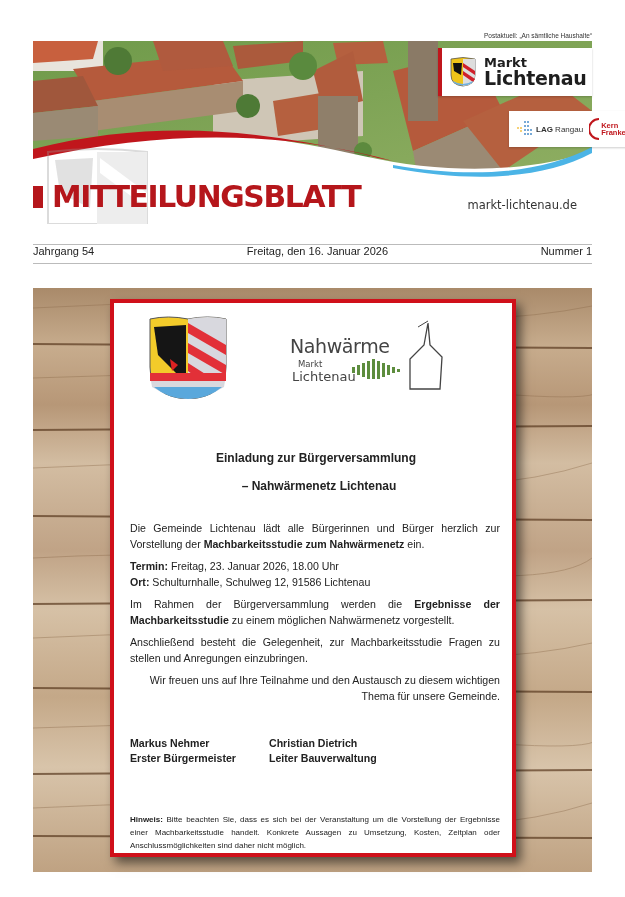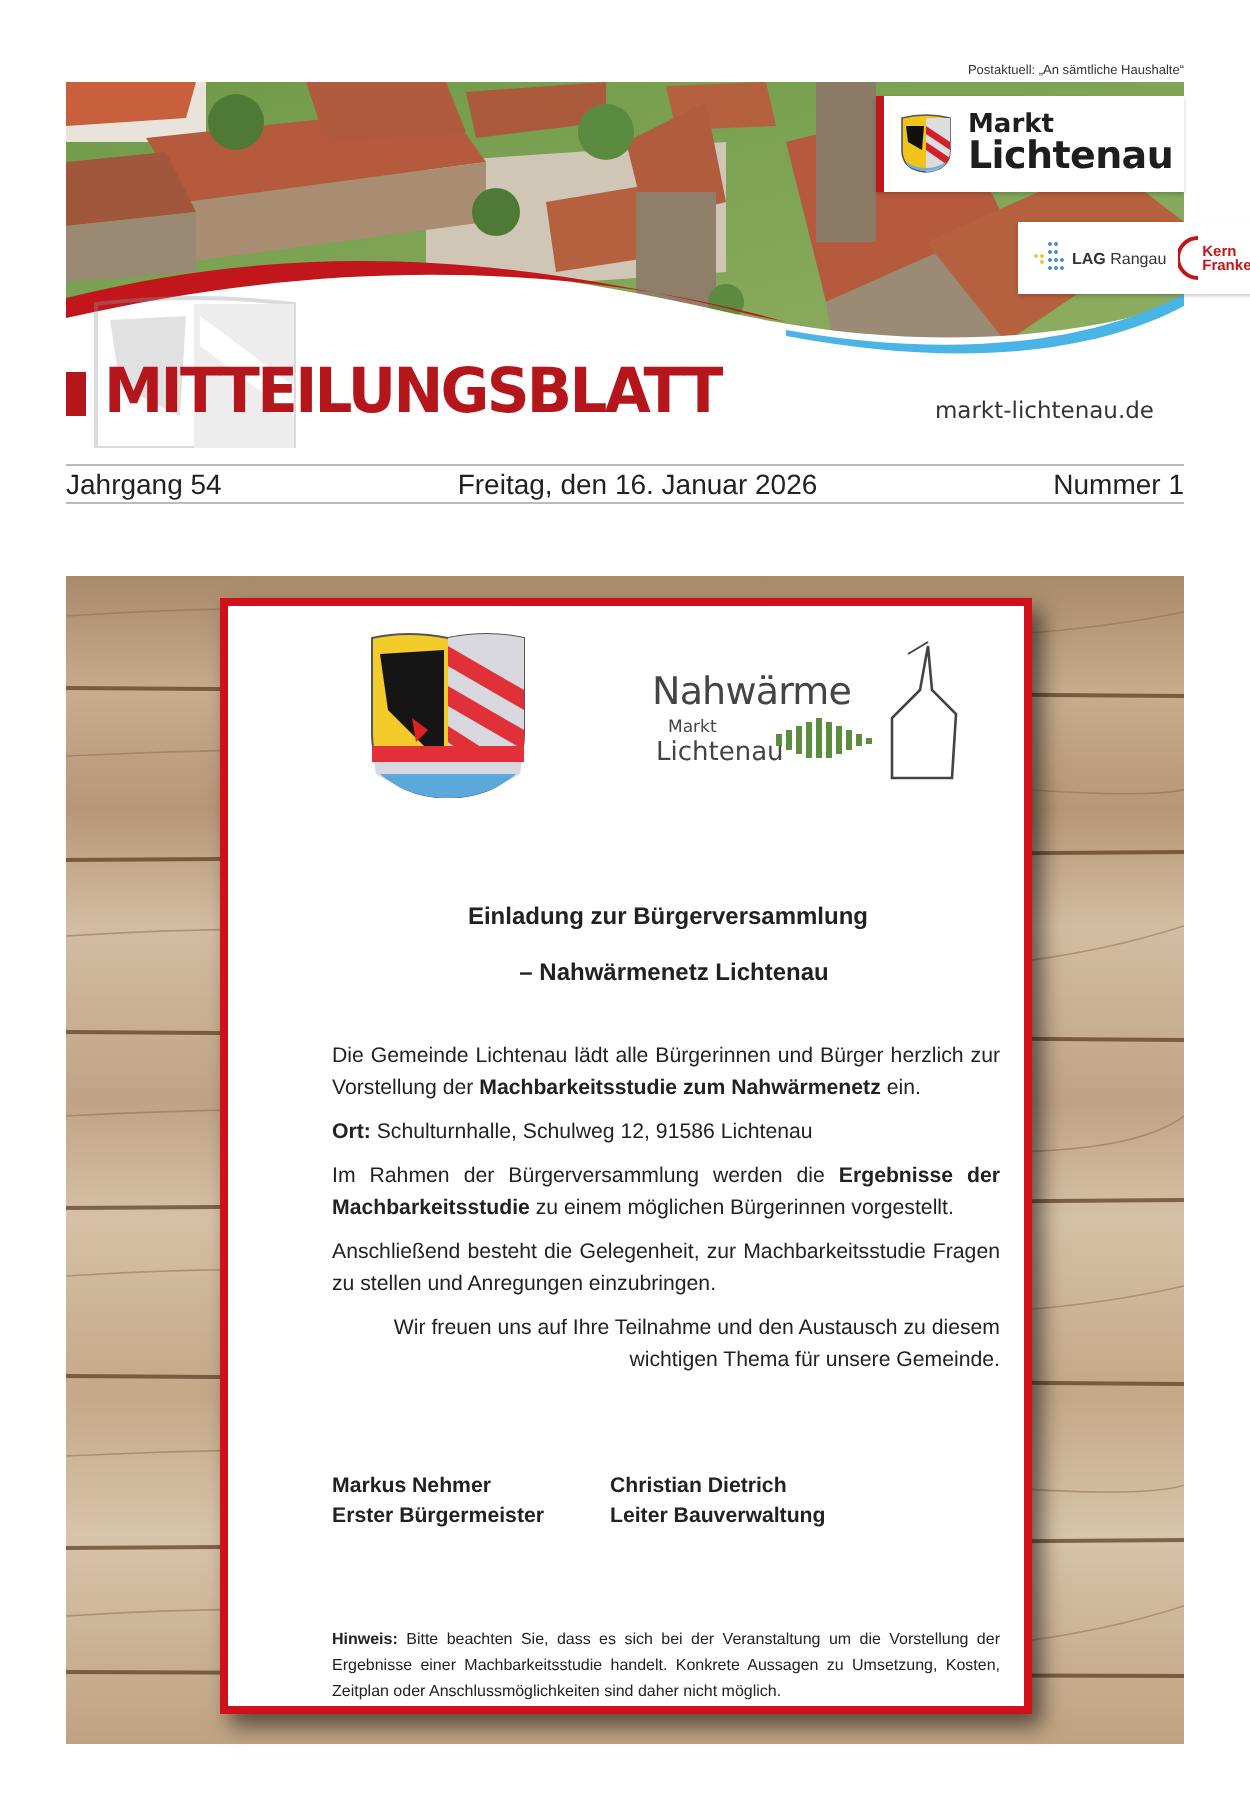--- a/index.html
+++ b/index.html
@@ -30,8 +30,8 @@
   .watermark { position: absolute; left: 45px; top: 148px; width: 105px; height: 76px; opacity: 0.35; }
   .website { position: absolute; right: 48px; top: 198px; font-size: 11.5px; color: #333; font-family: "DejaVu Sans", sans-serif; }
 
-  .info-row { position: absolute; left: 33px; top: 232px; width: 559px; height: 20px; border-top: 1.5px solid #bbb;
-    border-bottom: 1px solid #bbb; display: flex; justify-content: space-between; align-items: center; font-size: 14px; color: #222; }
+  .info-row { position: absolute; left: 33px; top: 244px; width: 559px; height: 20px; border-top: 1.5px solid #bbb;
+    border-bottom: 1px solid #bbb; display: flex; justify-content: space-between; font-size: 11px; color: #222; }
 
   .wood { position: absolute; left: 33px; top: 288px; width: 559px; height: 584px; overflow: hidden;
     background: linear-gradient(180deg, #a98a6a 0%, #c7ac8d 10%, #b79777 20%, #d3bda2 30%, #c0a386 45%, #d6c1a6 55%, #c4a888 70%, #d8c4aa 82%, #bfa282 100%); }

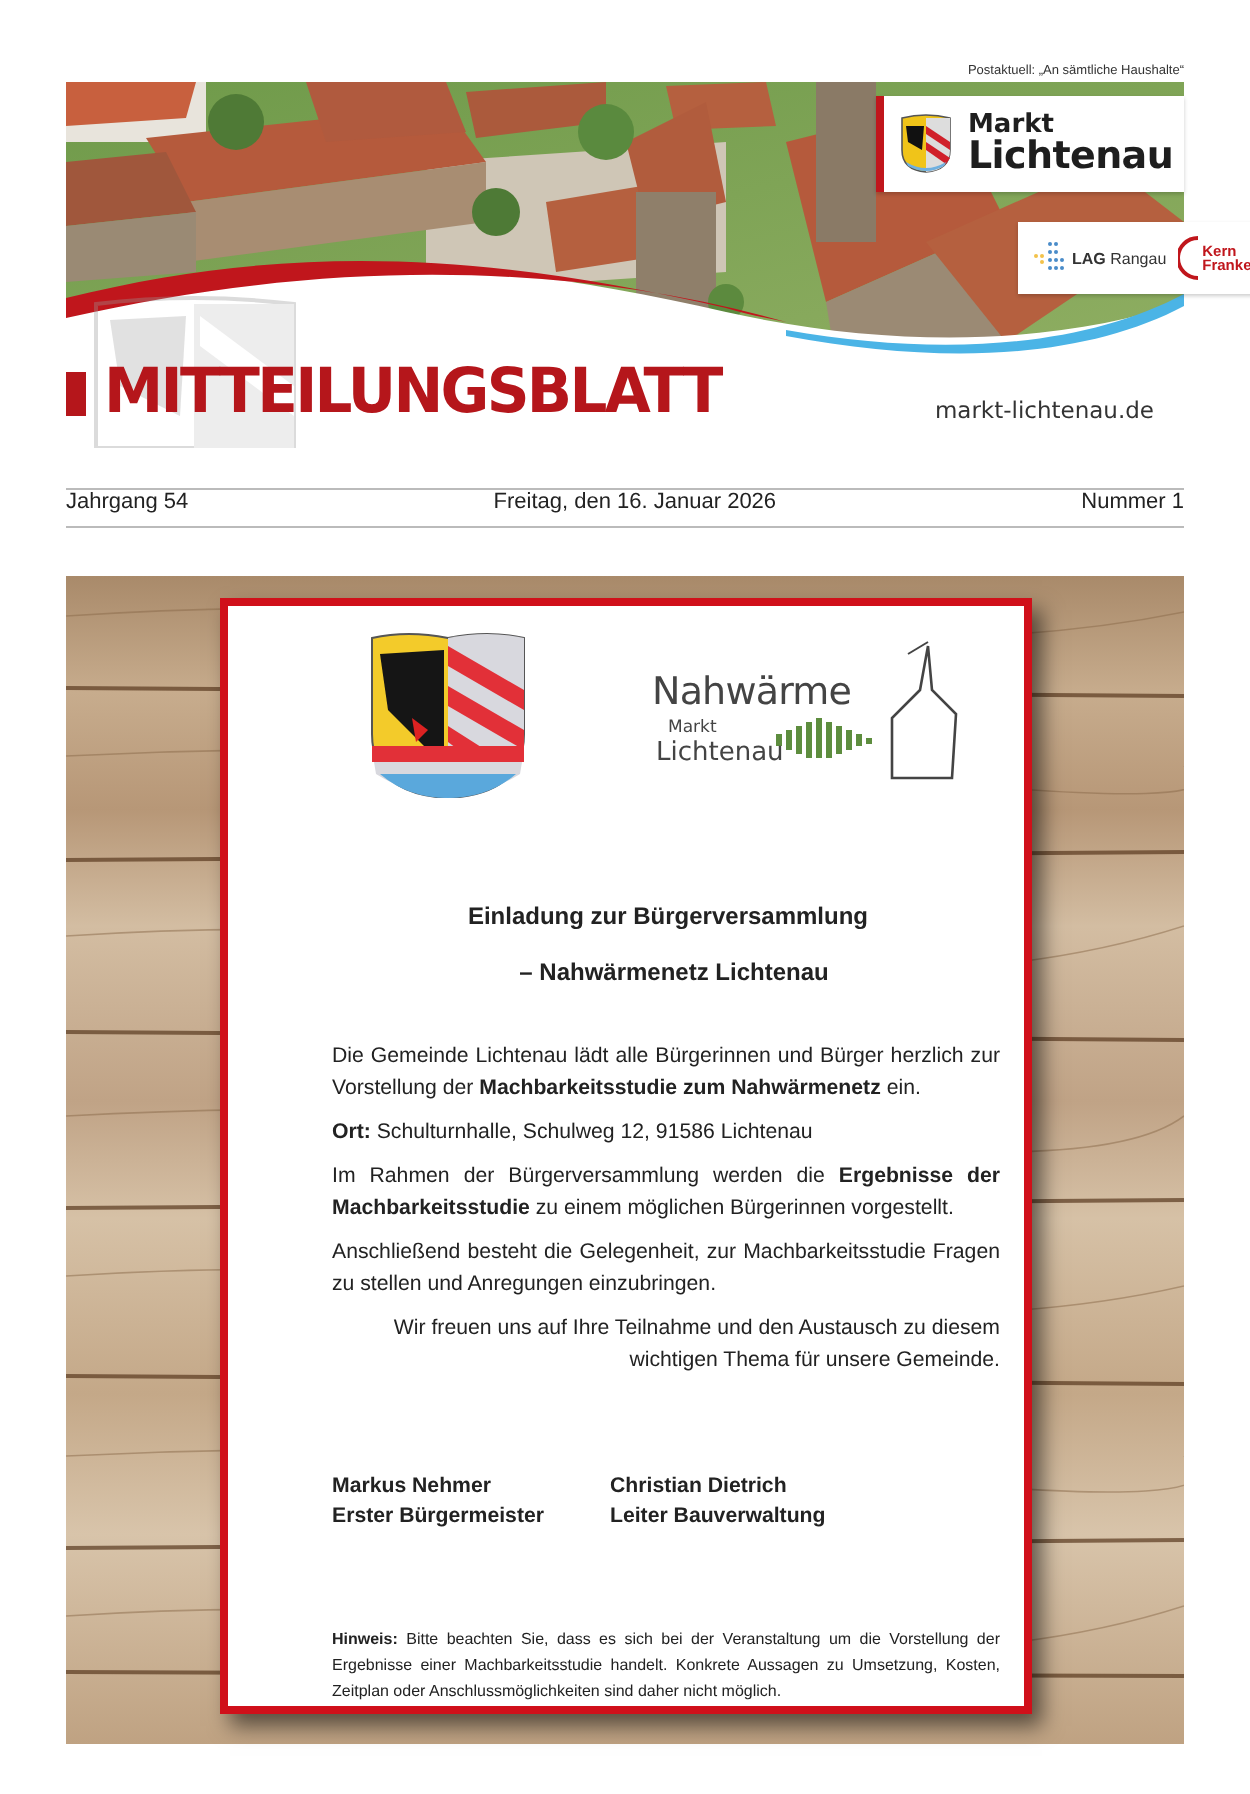--- a/index.html
+++ b/index.html
@@ -39,7 +39,7 @@
 
   .card { position: absolute; left: 110px; top: 299px; width: 406px; height: 558px; background: #fff;
     border: 4px solid #d0101a; box-shadow: 5px 6px 10px rgba(0,0,0,.55); }
-  .card-inner { position: absolute; left: 0; top: 0; right: 0; bottom: 0; margin-left: 36px; }
+  .card-inner { position: absolute; left: 0; top: 0; right: 0; bottom: 0; }
 
   .coat { position: absolute; left: 34px; top: 12px; width: 80px; height: 84px; }
   .nahw { position: absolute; left: 176px; top: 14px; width: 160px; height: 76px; }

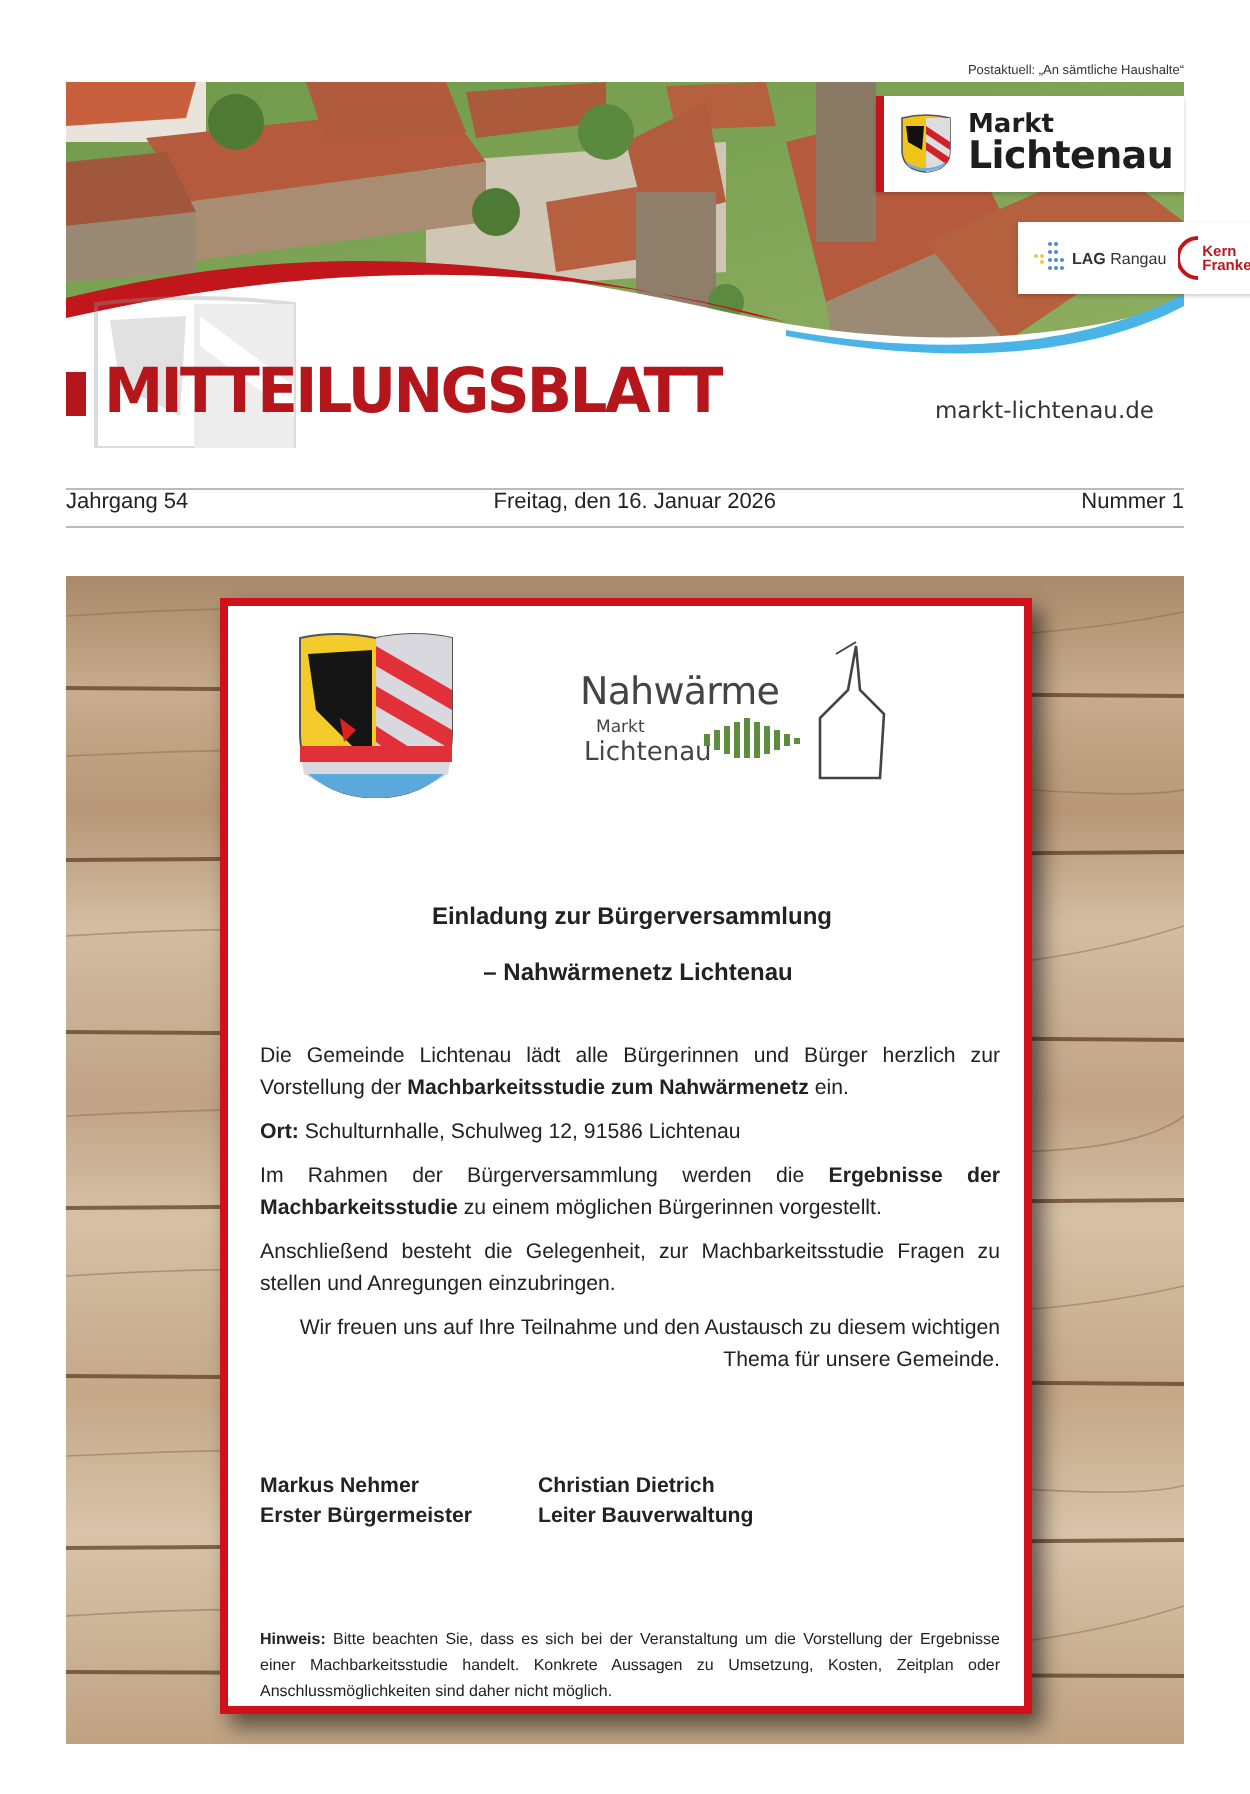--- a/index.html
+++ b/index.html
@@ -231,6 +231,7 @@
 
     <div class="body">
       <p><span>Die Gemeinde Lichtenau lädt alle Bürgerinnen und Bürger herzlich zur Vorstellung der </span><b>Machbarkeitsstudie zum Nahwärmenetz</b><span> ein.</span></p>
+      <p class="tight"><b>Termin:</b><span> Freitag, 23. Januar 2026, 18.00 Uhr</span></p>
       <p><b>Ort:</b><span> Schulturnhalle, Schulweg 12, 91586 Lichtenau</span></p>
       <p><span>Im Rahmen der Bürgerversammlung werden die </span><b>Ergebnisse der Machbarkeitsstudie</b><span> zu einem möglichen Bürgerinnen vorgestellt.</span></p>
       <p>Anschließend besteht die Gelegenheit, zur Machbarkeitsstudie Fragen zu stellen und Anregungen einzubringen.</p>

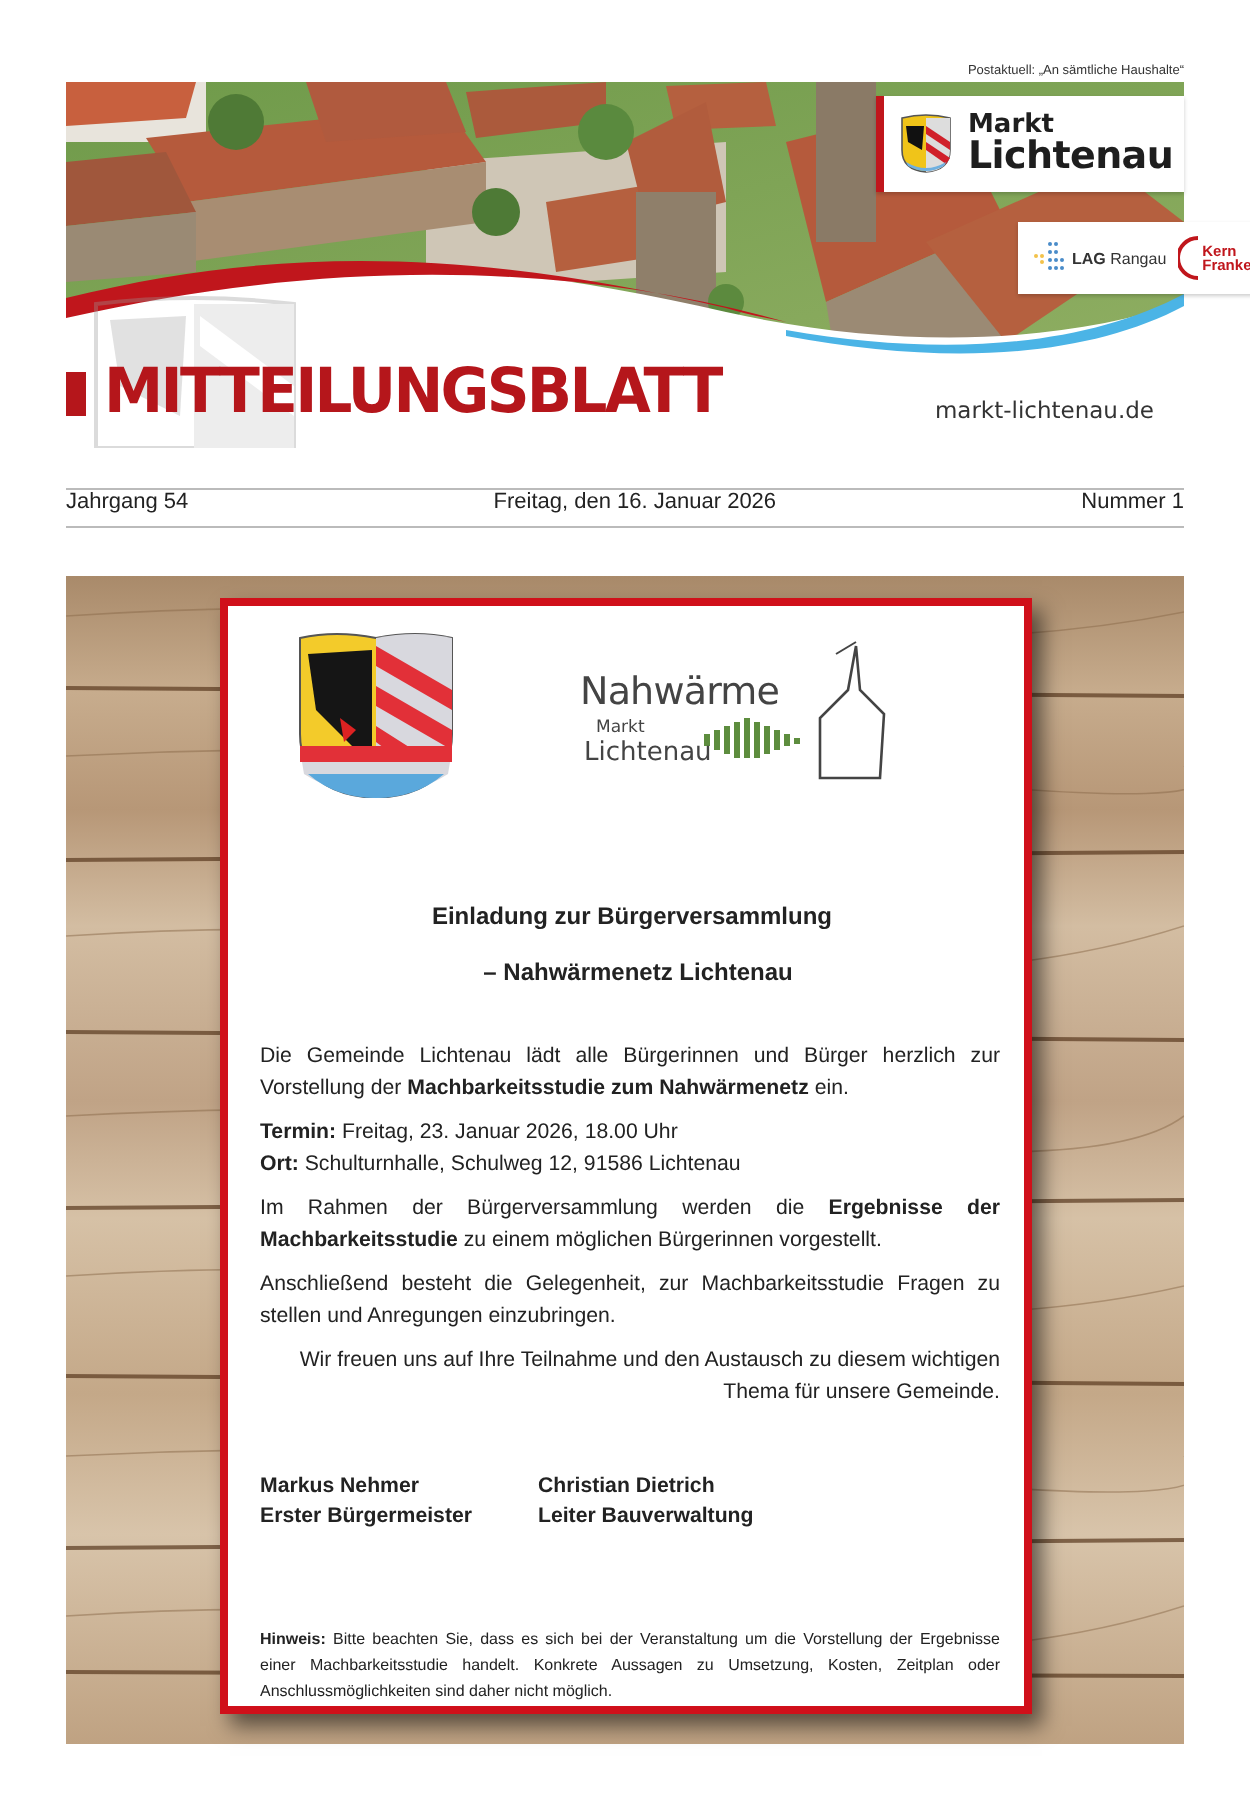--- a/index.html
+++ b/index.html
@@ -233,7 +233,7 @@
       <p><span>Die Gemeinde Lichtenau lädt alle Bürgerinnen und Bürger herzlich zur Vorstellung der </span><b>Machbarkeitsstudie zum Nahwärmenetz</b><span> ein.</span></p>
       <p class="tight"><b>Termin:</b><span> Freitag, 23. Januar 2026, 18.00 Uhr</span></p>
       <p><b>Ort:</b><span> Schulturnhalle, Schulweg 12, 91586 Lichtenau</span></p>
-      <p><span>Im Rahmen der Bürgerversammlung werden die </span><b>Ergebnisse der Machbarkeitsstudie</b><span> zu einem möglichen Bürgerinnen vorgestellt.</span></p>
+      <p><span>Im Rahmen der Bürgerversammlung werden die </span><b>Ergebnisse der Machbarkeitsstudie</b><span> zu einem möglichen Nahwärmenetz vorgestellt.</span></p>
       <p>Anschließend besteht die Gelegenheit, zur Machbarkeitsstudie Fragen zu stellen und Anregungen einzubringen.</p>
       <p class="last">Wir freuen uns auf Ihre Teilnahme und den Austausch zu diesem wichtigen Thema für unsere Gemeinde.</p>
     </div>

